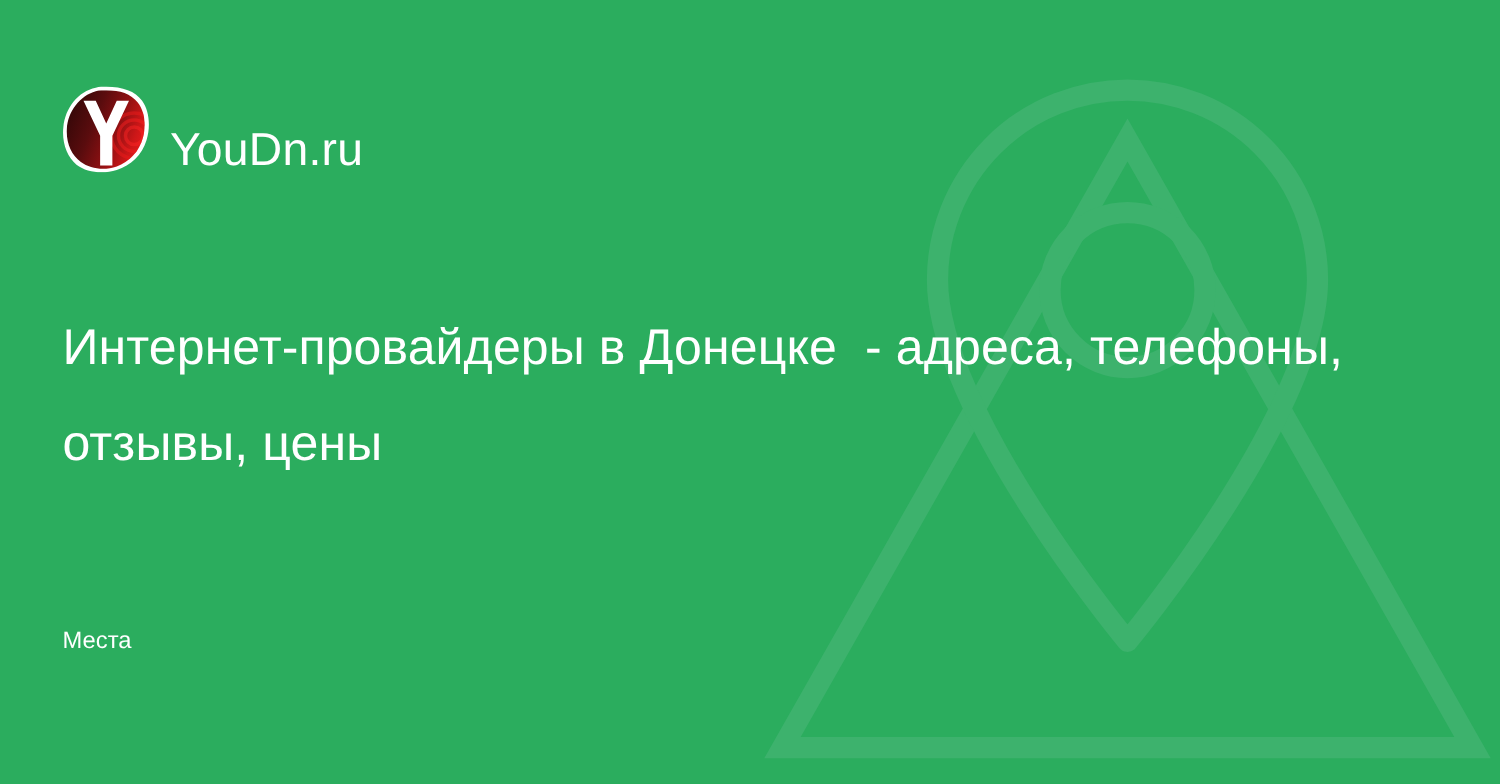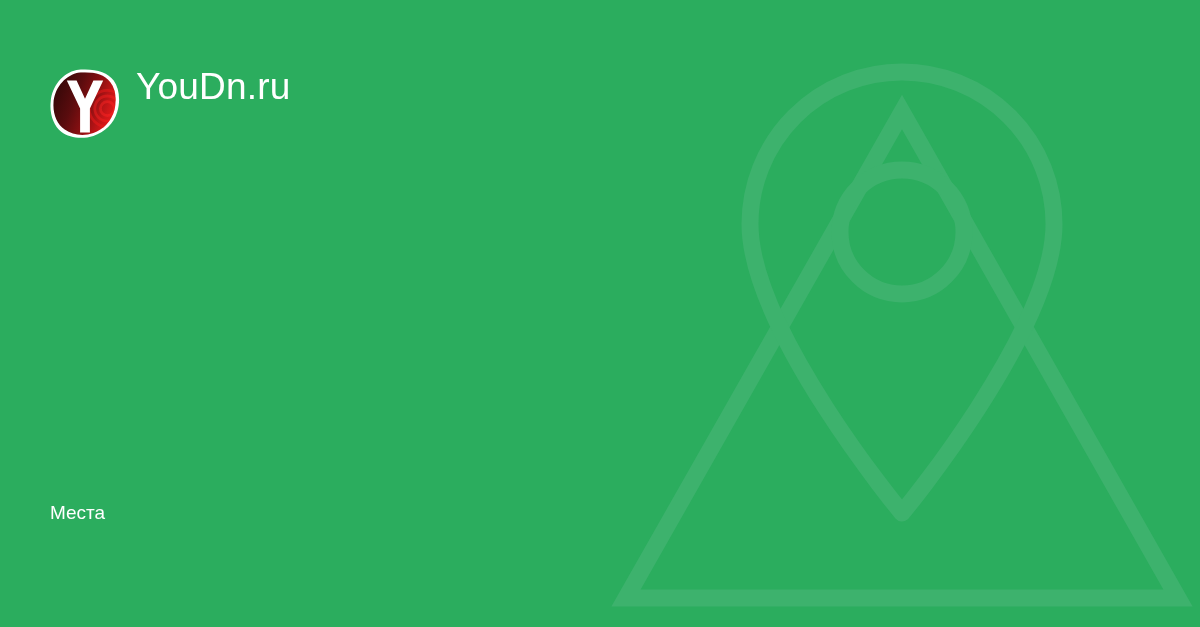--- a/index.html
+++ b/index.html
@@ -42,7 +42,7 @@
     left:50px;
     top:68px;
     display:flex;
-    align-items:flex-start;
+    align-items:flex-end;
     gap:16px;
     z-index:5;
   }

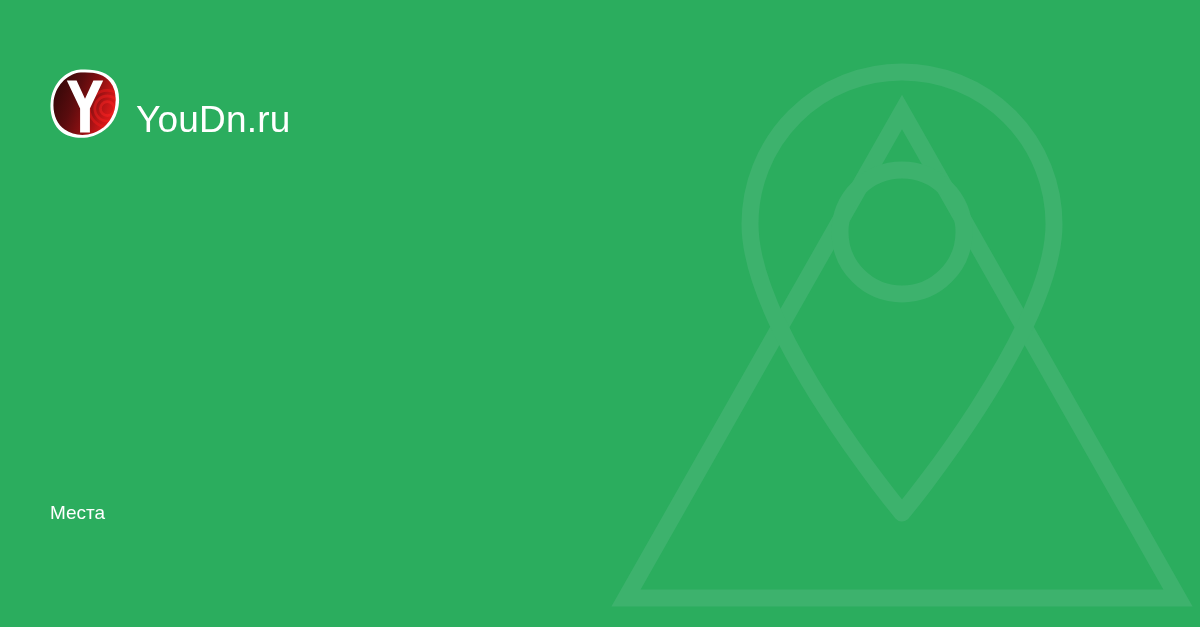--- a/index.html
+++ b/index.html
@@ -154,6 +154,7 @@
     <span class="brand-text">YouDn.ru</span>
   </div>
 
+  <h1 class="headline">Интернет-провайдеры в Донецке  - адреса, телефоны, отзывы, цены</h1>
 
   <div class="category">Места</div>
 

